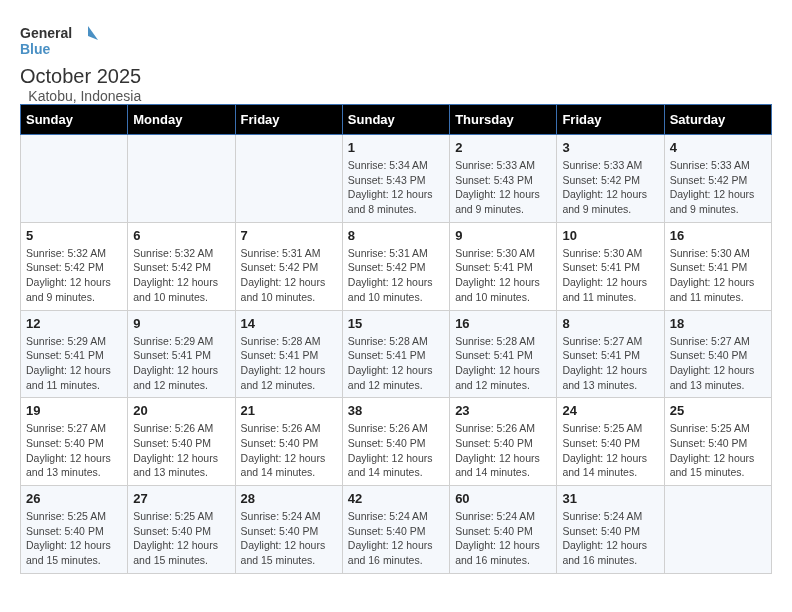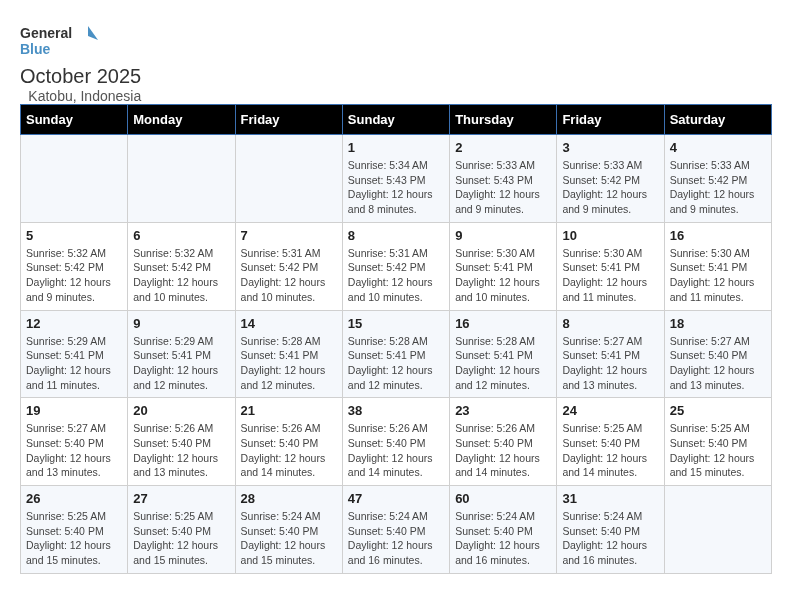--- a/index.html
+++ b/index.html
@@ -289,7 +289,7 @@
 Daylight: 12 hours and 15 minutes.</div>
         </td>
         <td>
-          <div class="day-num">47</div>
+          <div class="day-num">42</div>
           <div class="day-info" style="white-space: pre-line;">Sunrise: 5:24 AM
 Sunset: 5:40 PM
 Daylight: 12 hours and 16 minutes.</div>

